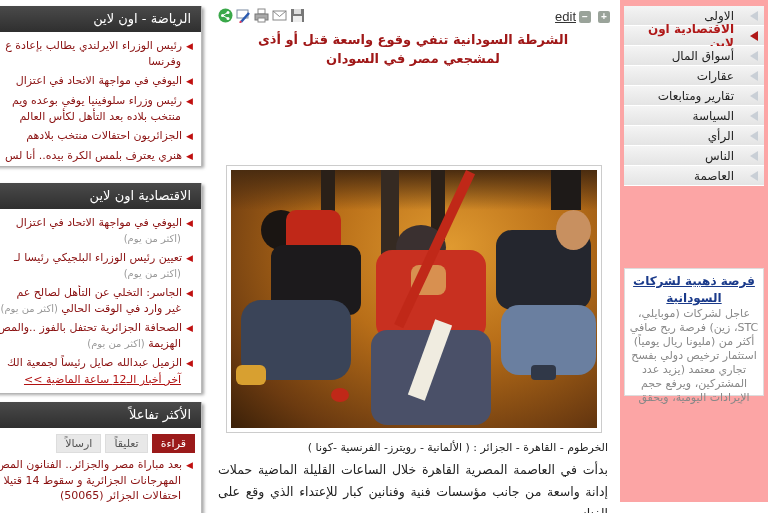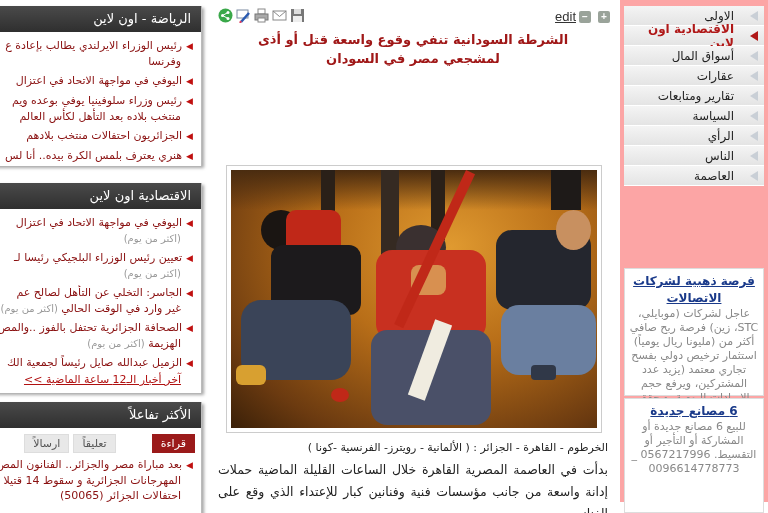--- a/index.html
+++ b/index.html
@@ -256,7 +256,7 @@
   </div>
 
   <div class="ad" id="ad1">
-    <a class="ad-title">فرصة ذهبية لشركات الاتصالات</a>
+    <a class="ad-title">فرصة ذهبية لشركات السودانية</a>
     <div class="ad-text">عاجل لشركات (موبايلي، STC، زين) فرصة ربح صافي أكثر من (مليونا ريال يومياً) استثمار ترخيص دولي بفسح تجاري معتمد (يزيد عدد المشتركين، ويرفع حجم الإيرادات اليومية، ويحقق</div>
   </div>
   <div class="ad" id="ad2">

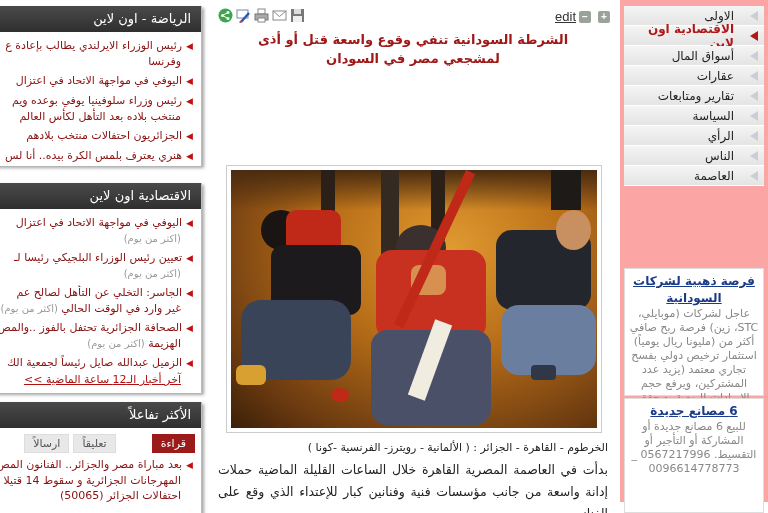--- a/index.html
+++ b/index.html
@@ -259,10 +259,6 @@
     <a class="ad-title">فرصة ذهبية لشركات السودانية</a>
     <div class="ad-text">عاجل لشركات (موبايلي، STC، زين) فرصة ربح صافي أكثر من (مليونا ريال يومياً) استثمار ترخيص دولي بفسح تجاري معتمد (يزيد عدد المشتركين، ويرفع حجم الإيرادات اليومية، ويحقق</div>
   </div>
-  <div class="ad" id="ad2">
-    <a class="ad-title">6 مصانع جديدة</a>
-    <div class="ad-text">للبيع 6 مصانع جديدة أو المشاركة أو التأجير أو التقسيط. 0567217996 _ 0096614778773</div>
-  </div>
 </div>
 
 </body></html>

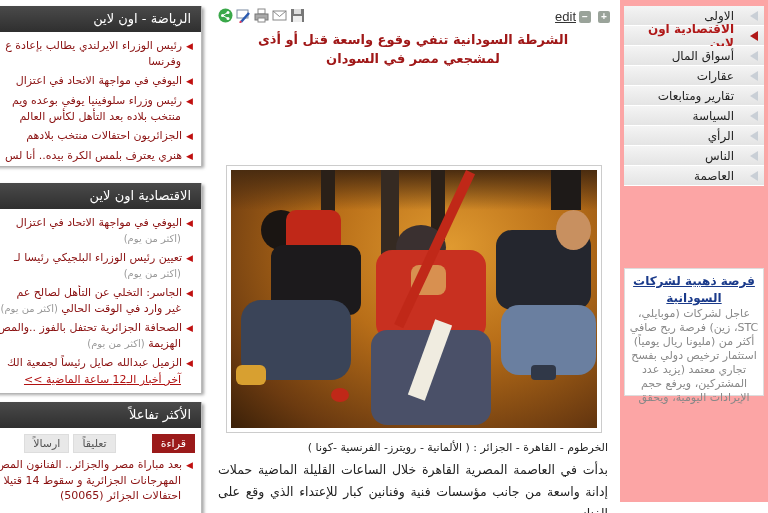--- a/index.html
+++ b/index.html
@@ -24,7 +24,7 @@
 
   .tabs { display: flex; flex-direction: row; gap: 4px; padding: 6px 6px 4px 0; }
   .tab { font-size: 11px; padding: 2px 8px; background: #e8e8e8; color: #555; border: 1px solid #ddd; }
-  .tab.active { background: #9b1a1a; color: #fff; border-color: #9b1a1a; margin-left: 32px; }
+  .tab.active { background: #9b1a1a; color: #fff; border-color: #9b1a1a; }
 
   
   .article { position: absolute; left: 208px; top: 0; width: 410px; height: 513px; background: #fff; }

